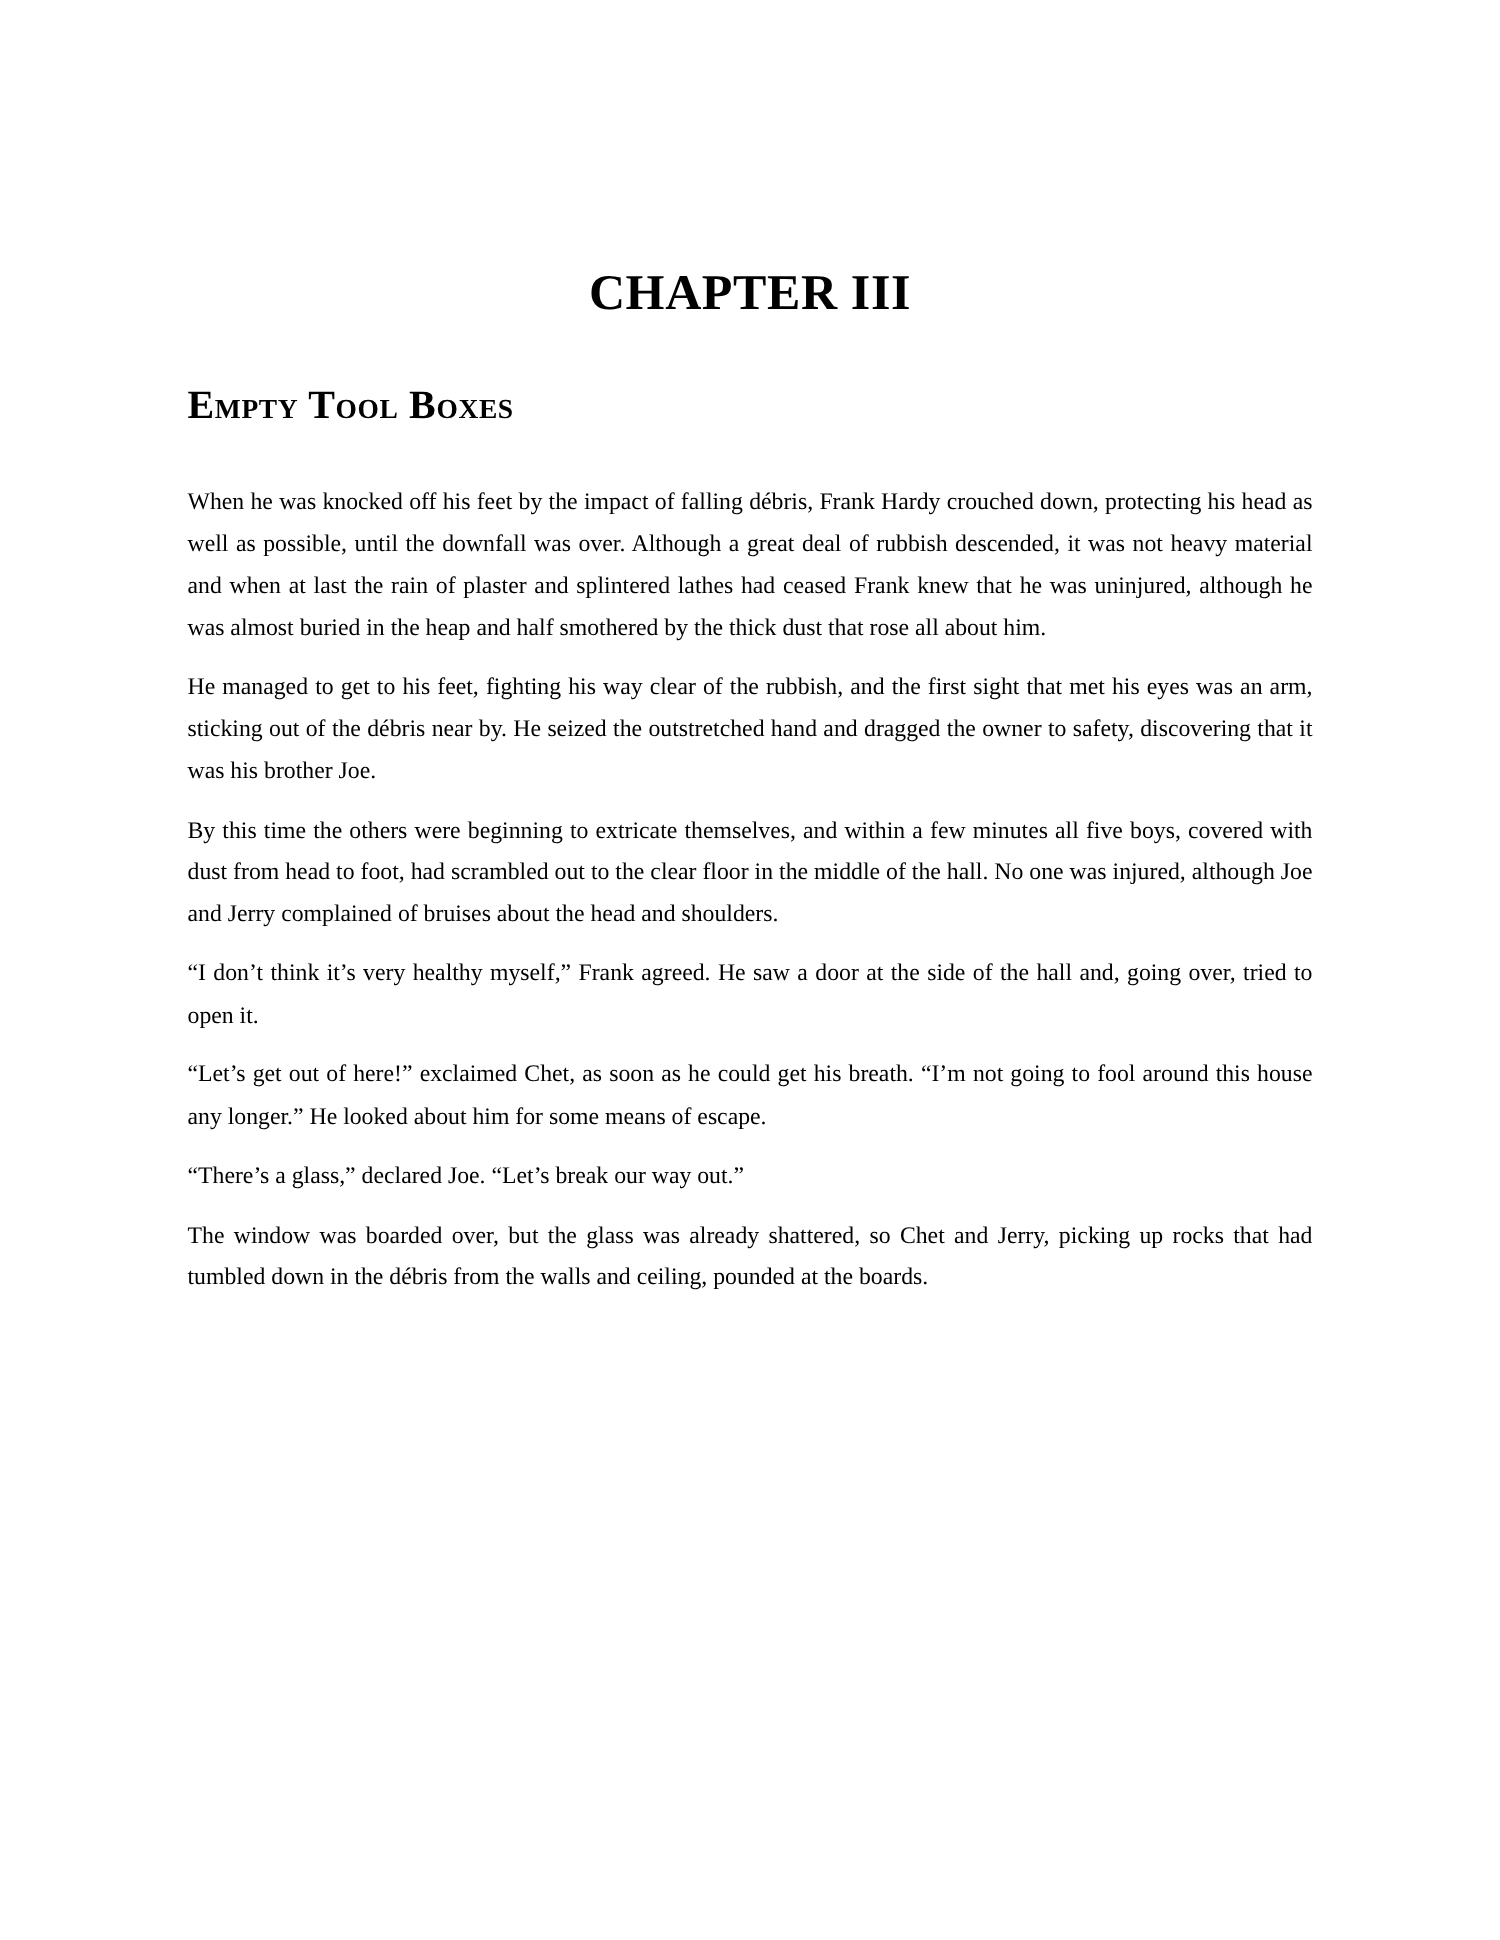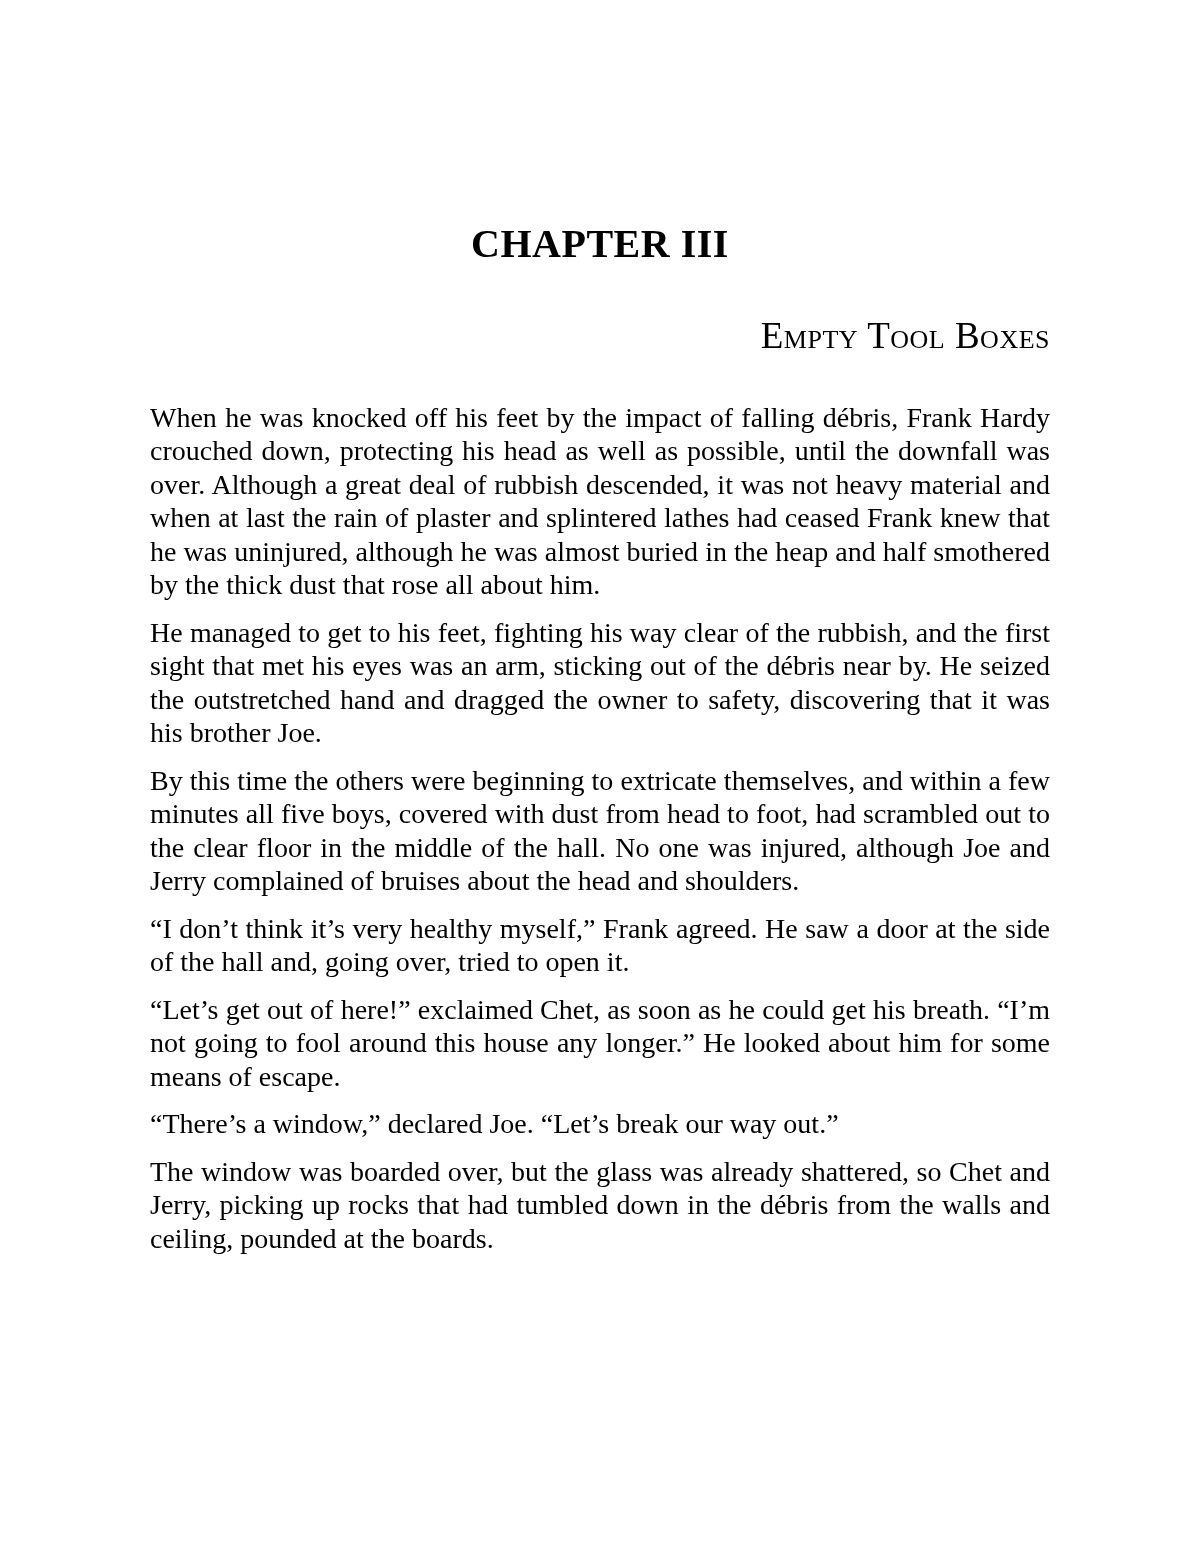--- a/index.html
+++ b/index.html
@@ -16,7 +16,6 @@
     font-family: "Liberation Serif", serif;
     overflow: hidden;
     box-sizing: border-box;
-    margin-top: 10px;
   }
   .text-column {
     position: absolute;

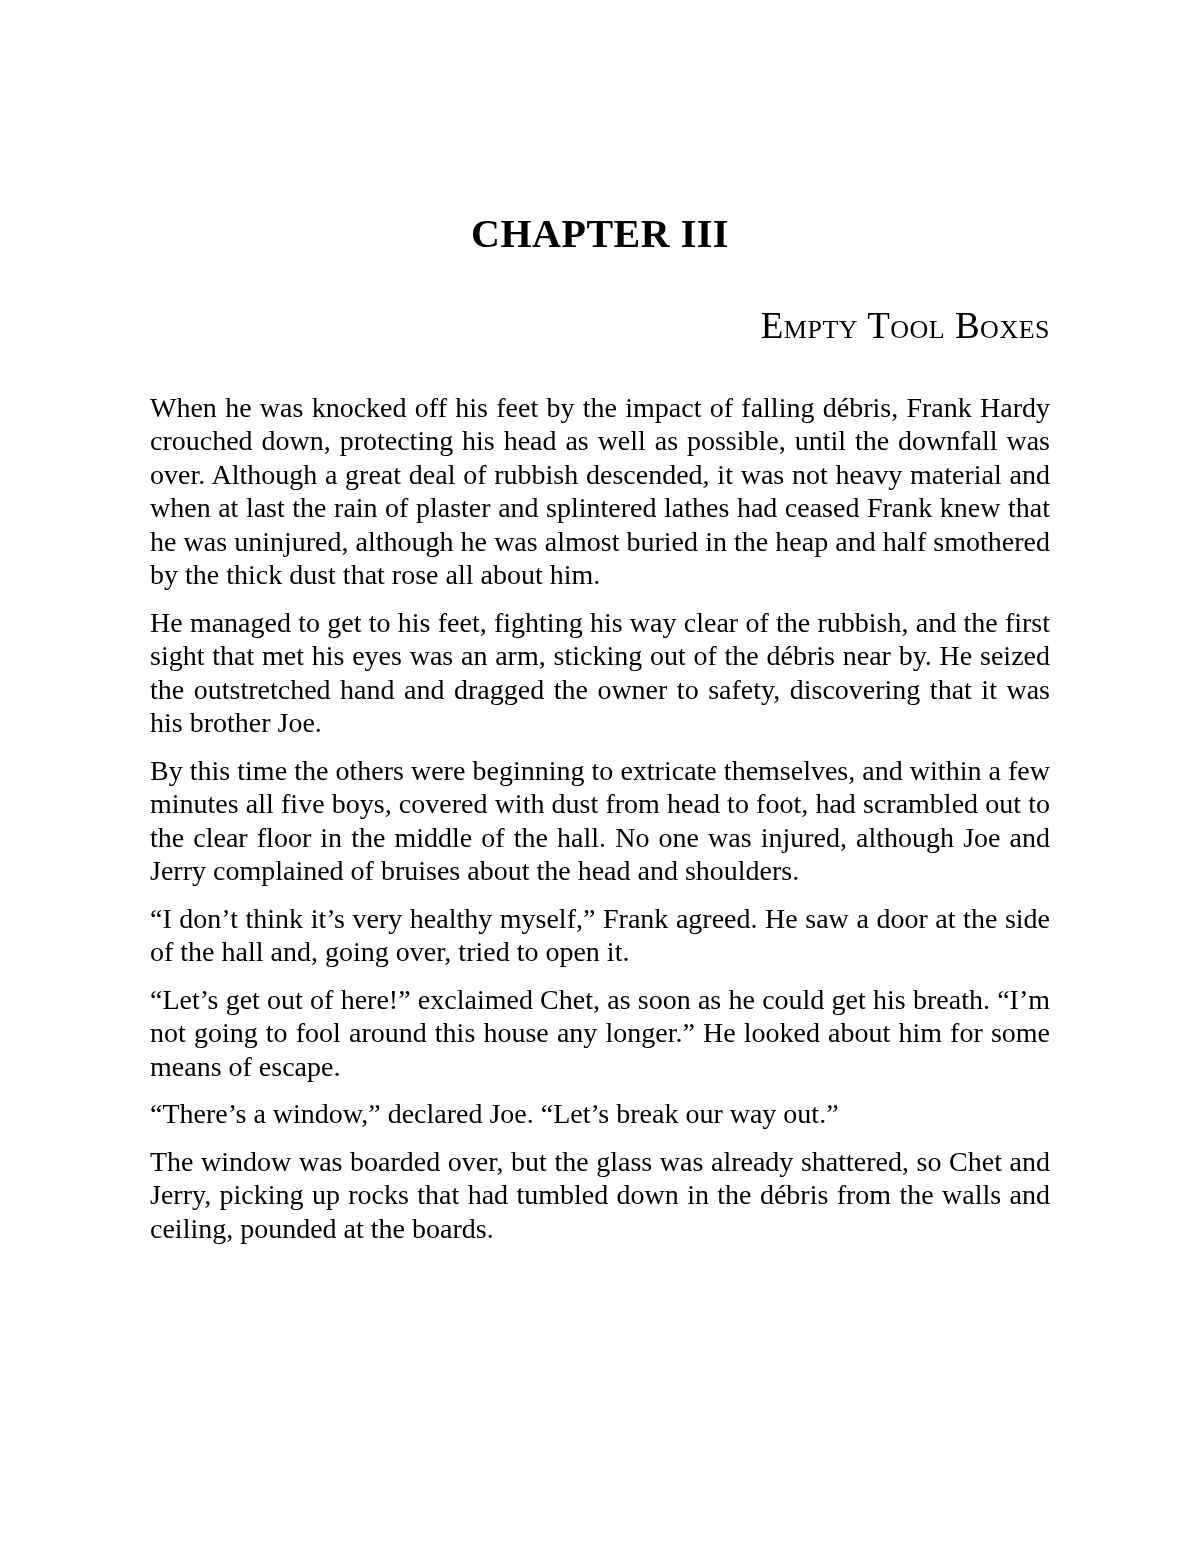--- a/index.html
+++ b/index.html
@@ -33,10 +33,10 @@
   }
   h2.section-title {
     margin: 50px 0 0 0;
-    text-align: right;
-    font-size: 37px;
+    text-align: left;
+    font-size: 32px;
     line-height: 1.1;
-    font-weight: normal;
+    font-weight: bold;
     font-variant: small-caps;
     letter-spacing: 0.5px;
   }

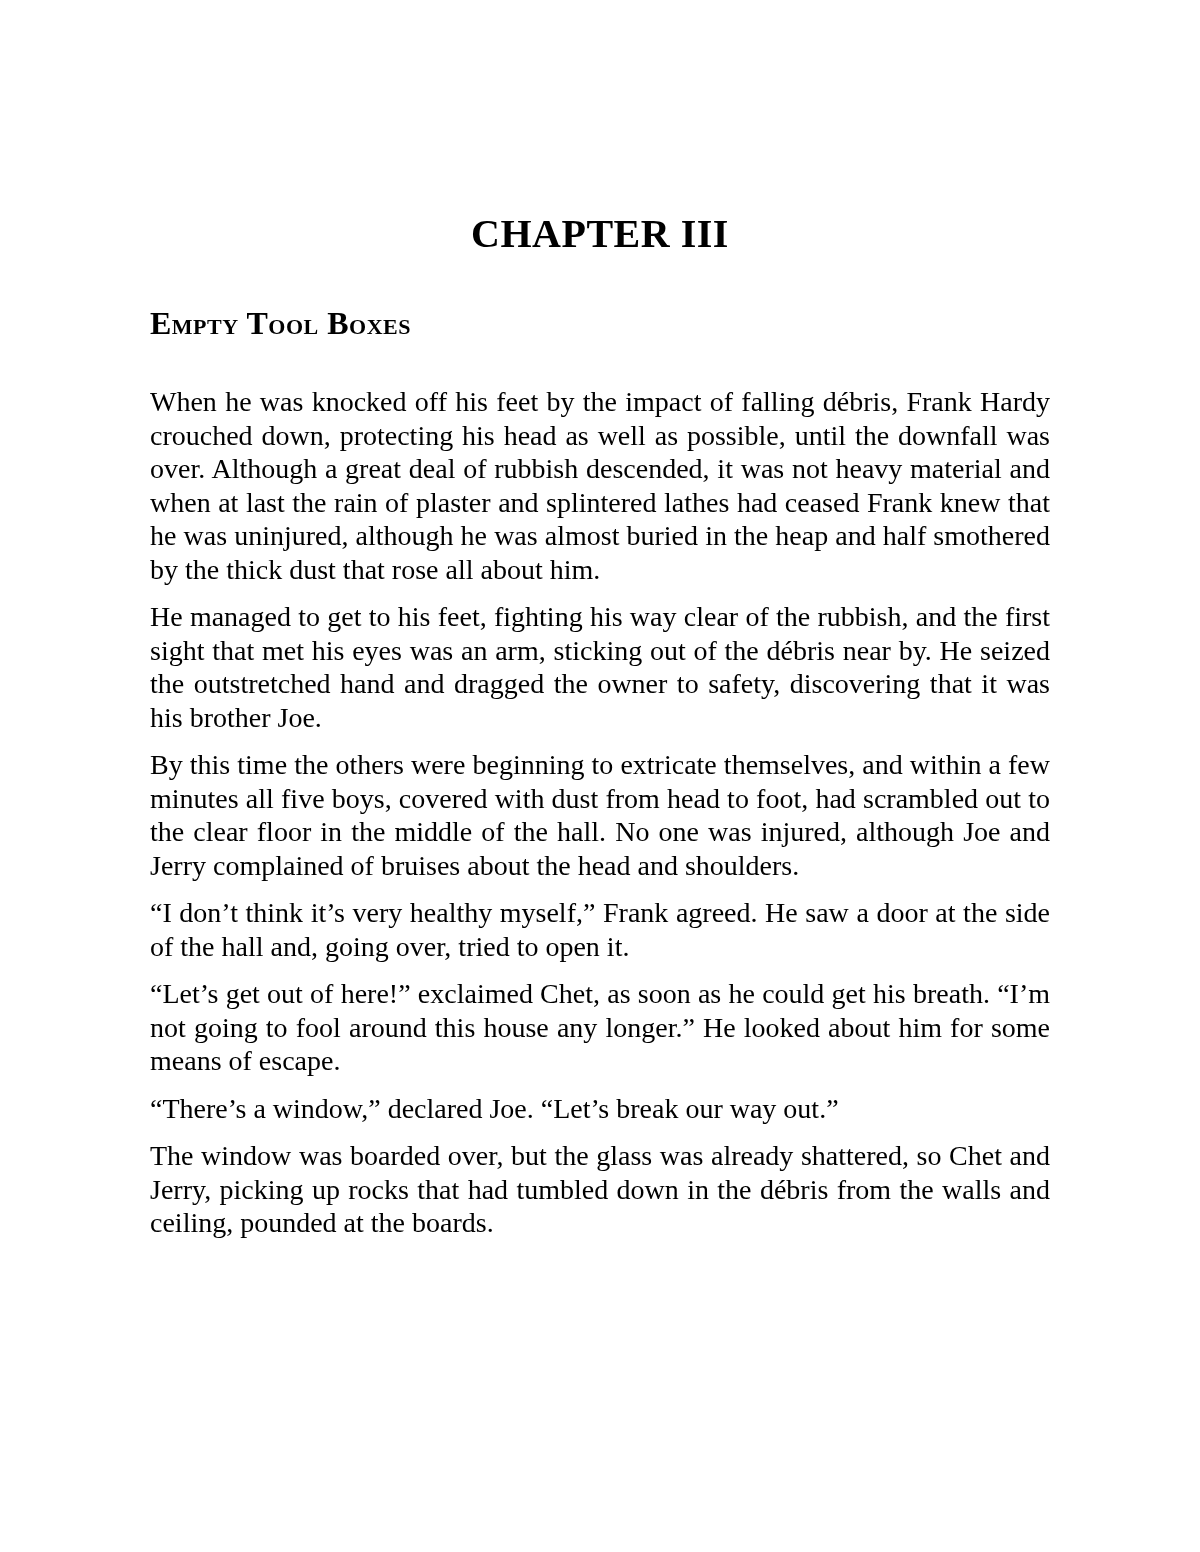--- a/index.html
+++ b/index.html
@@ -45,7 +45,7 @@
   }
   .body-text p {
     margin: 0 0 14px 0;
-    font-size: 28px;
+    font-size: 19px;
     line-height: 33.5px;
     text-align: justify;
     text-justify: inter-word;

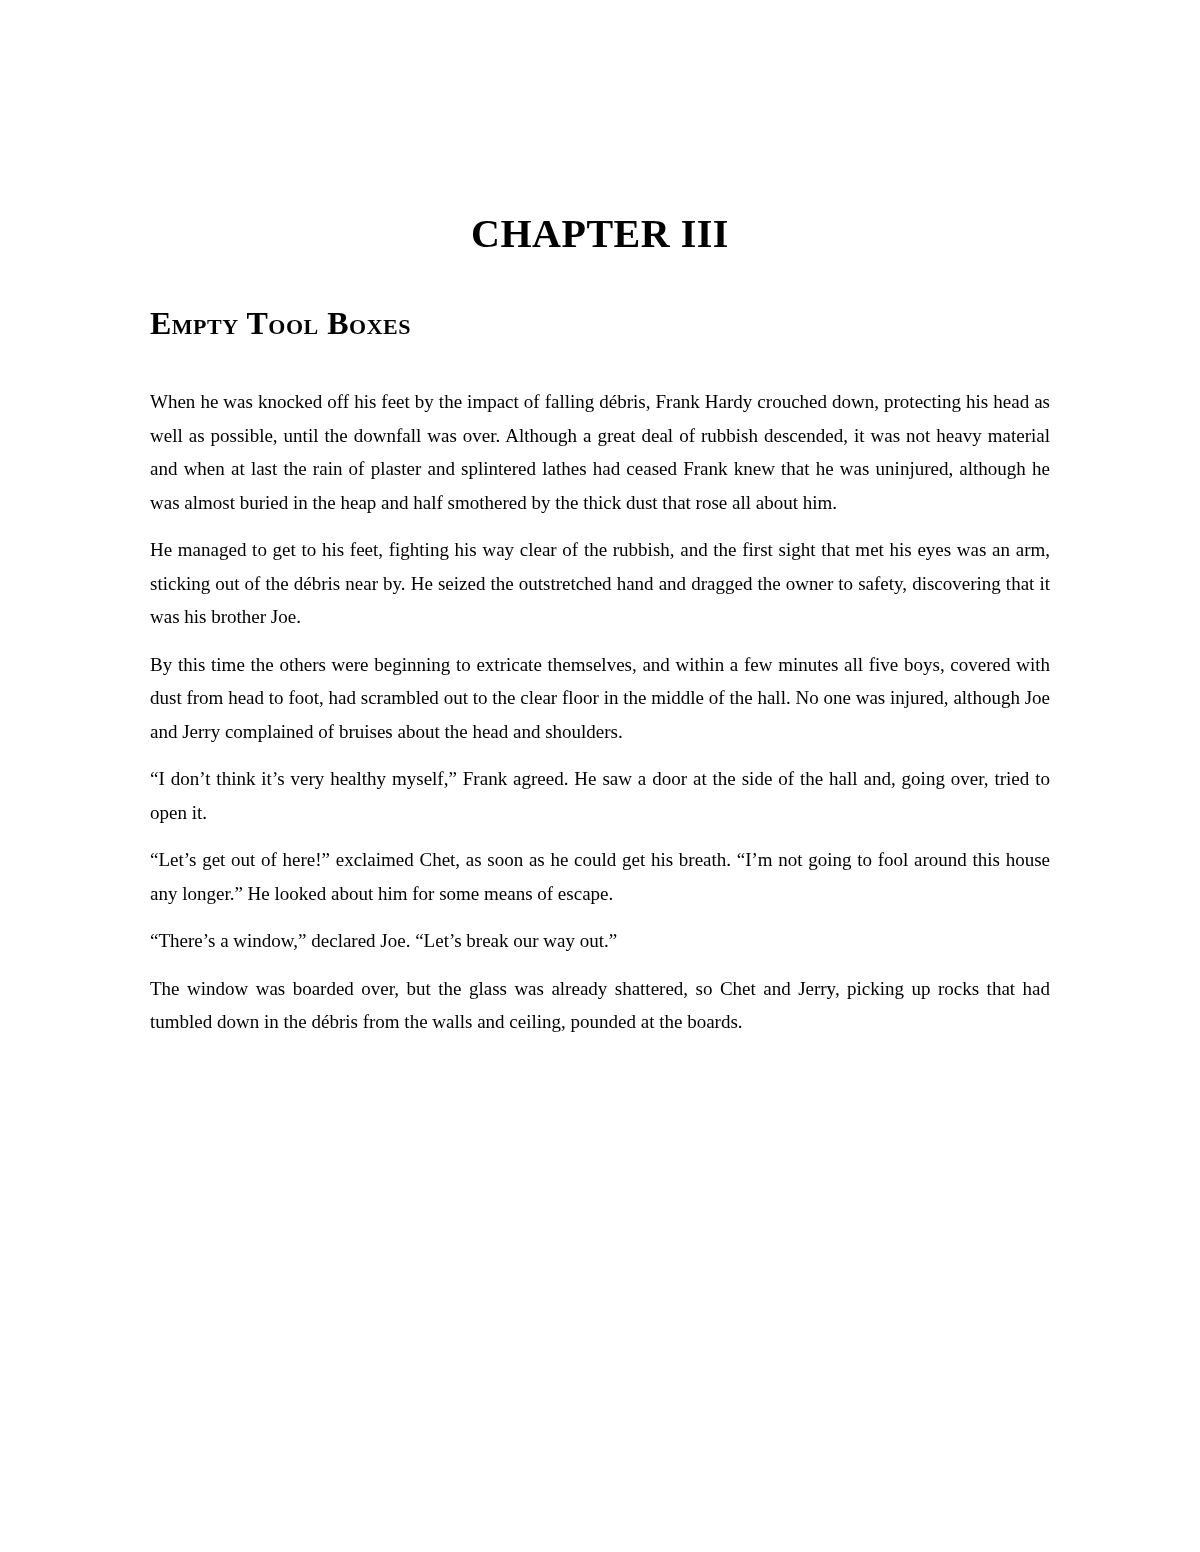--- a/index.html
+++ b/index.html
@@ -64,7 +64,7 @@
       <p>By this time the others were beginning to extricate themselves, and within a few minutes all five boys, covered with dust from head to foot, had scrambled out to the clear floor in the middle of the hall. No one was injured, although Joe and Jerry complained of bruises about the head and shoulders.</p>
       <p>“I don’t think it’s very healthy myself,” Frank agreed. He saw a door at the side of the hall and, going over, tried to open it.</p>
       <p>“Let’s get out of here!” exclaimed Chet, as soon as he could get his breath. “I’m not going to fool around this house any longer.” He looked about him for some means of escape.</p>
-      <p>“There’s a window,” declared Joe. “Let’s break our way out.”</p>
+      <p>“There’s a glass,” declared Joe. “Let’s break our way out.”</p>
       <p>The window was boarded over, but the glass was already shattered, so Chet and Jerry, picking up rocks that had tumbled down in the débris from the walls and ceiling, pounded at the boards.</p>
     </div>
   </div>

